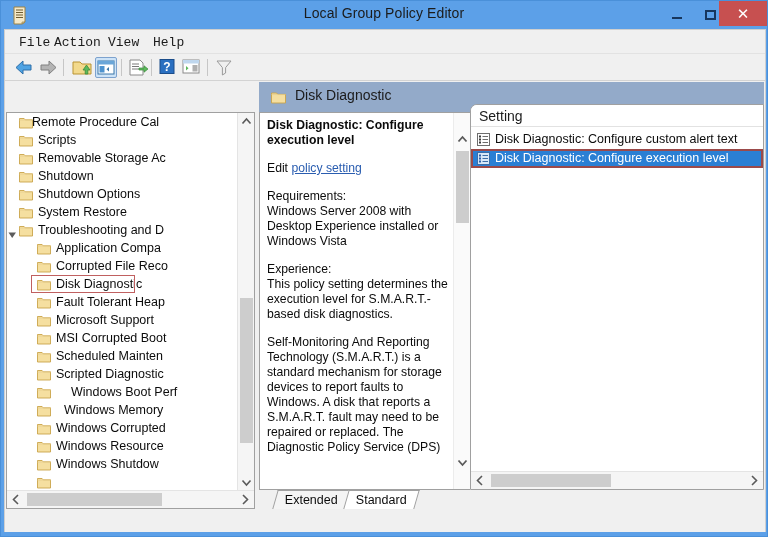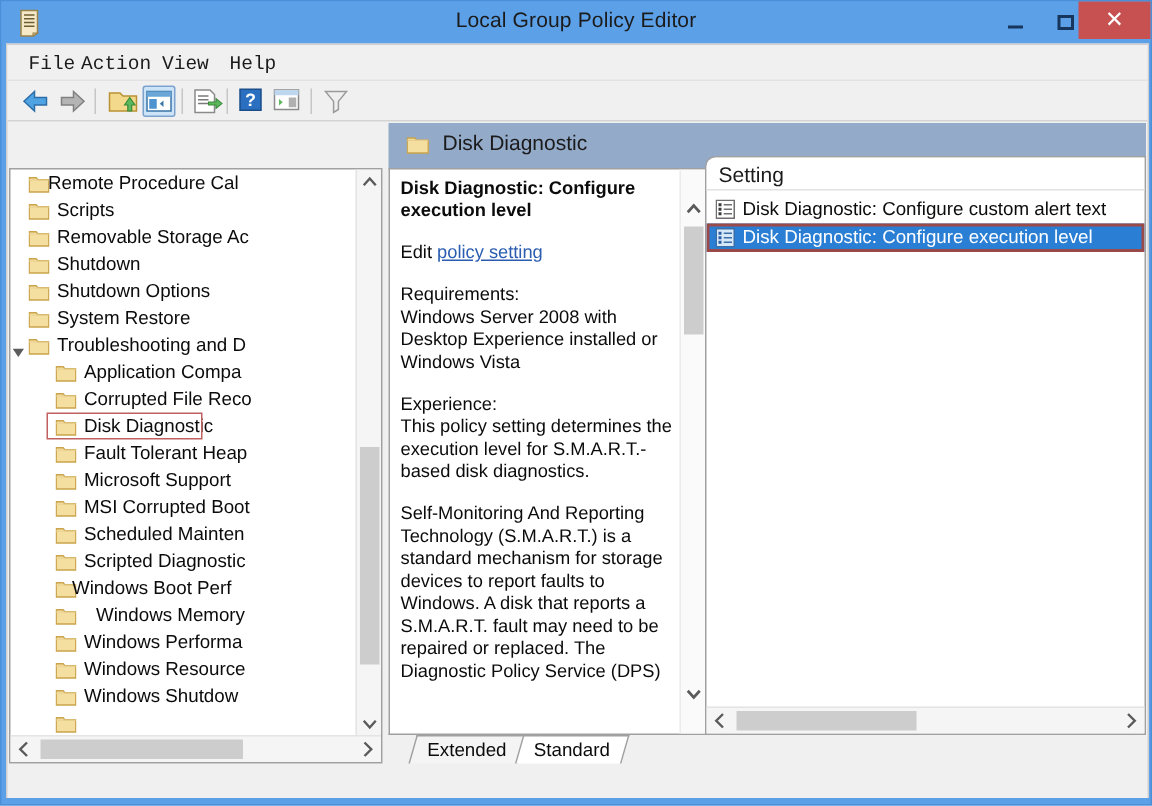--- a/index.html
+++ b/index.html
@@ -513,7 +513,7 @@
                   <path d="M0.5 1.5 h4.6 l1.2 1.3 h7.2 V11 H0.5 z" fill="#F5DFA0" stroke="#C9A44B" stroke-width="0.9"></path>
                   <path d="M0.5 3.1 h13" stroke="#E9D293" stroke-width="0.8" fill="none"></path>
                 </svg></span>
-              <span class="tlabel" style="left: 41px;">Windows Boot Perf</span>
+              <span class="tlabel" style="left: 64px;">Windows Boot Perf</span>
             </div>
             <div class="tree-row">
               <span class="folder" style="left: 30px;"><svg width="14" height="12" viewBox="0 0 14 12">

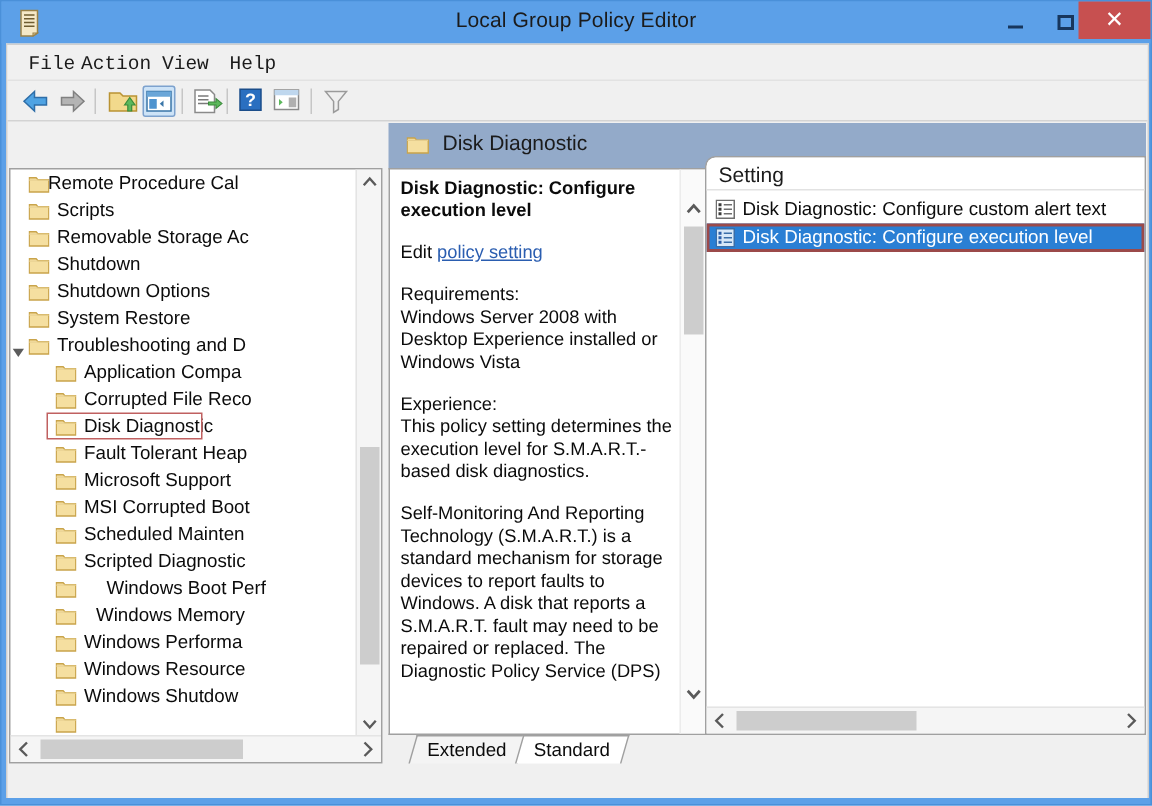--- a/index.html
+++ b/index.html
@@ -527,7 +527,7 @@
                   <path d="M0.5 1.5 h4.6 l1.2 1.3 h7.2 V11 H0.5 z" fill="#F5DFA0" stroke="#C9A44B" stroke-width="0.9"></path>
                   <path d="M0.5 3.1 h13" stroke="#E9D293" stroke-width="0.8" fill="none"></path>
                 </svg></span>
-              <span class="tlabel" style="left: 49px;">Windows Performa</span>
+              <span class="tlabel" style="left: 49px;">Windows Corrupted</span>
             </div>
             <div class="tree-row">
               <span class="folder" style="left: 30px;"><svg width="14" height="12" viewBox="0 0 14 12">

